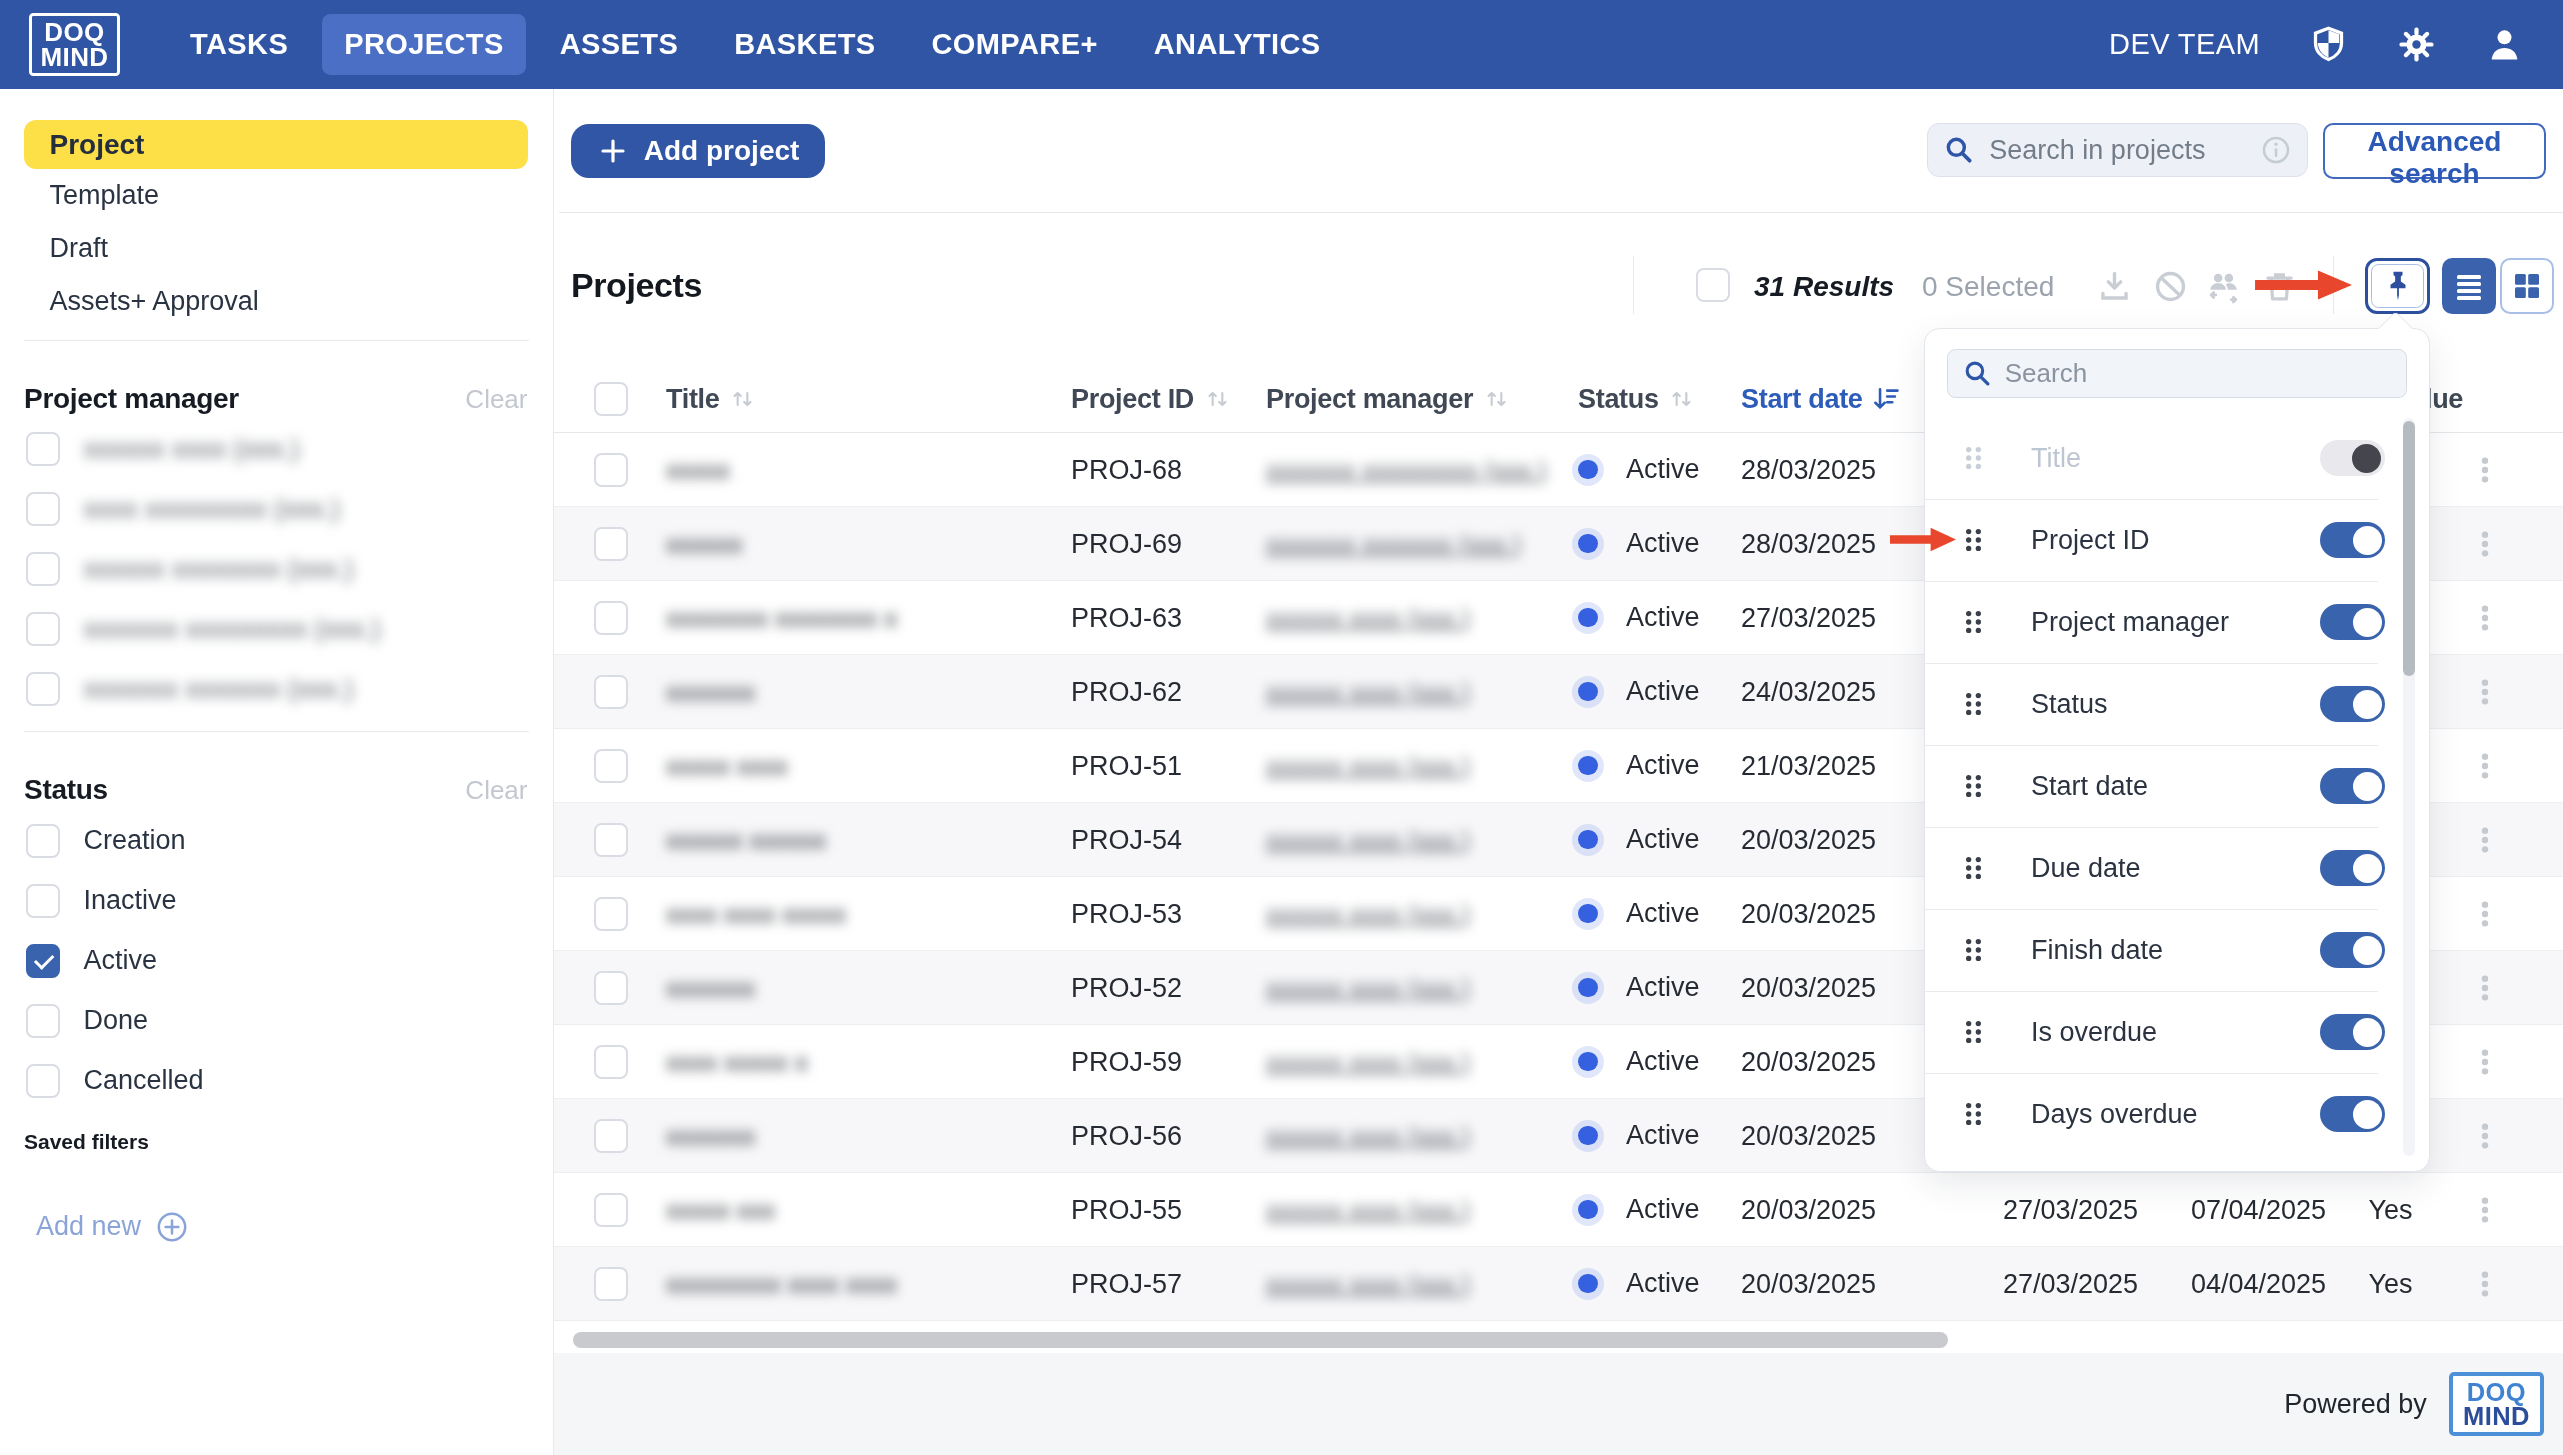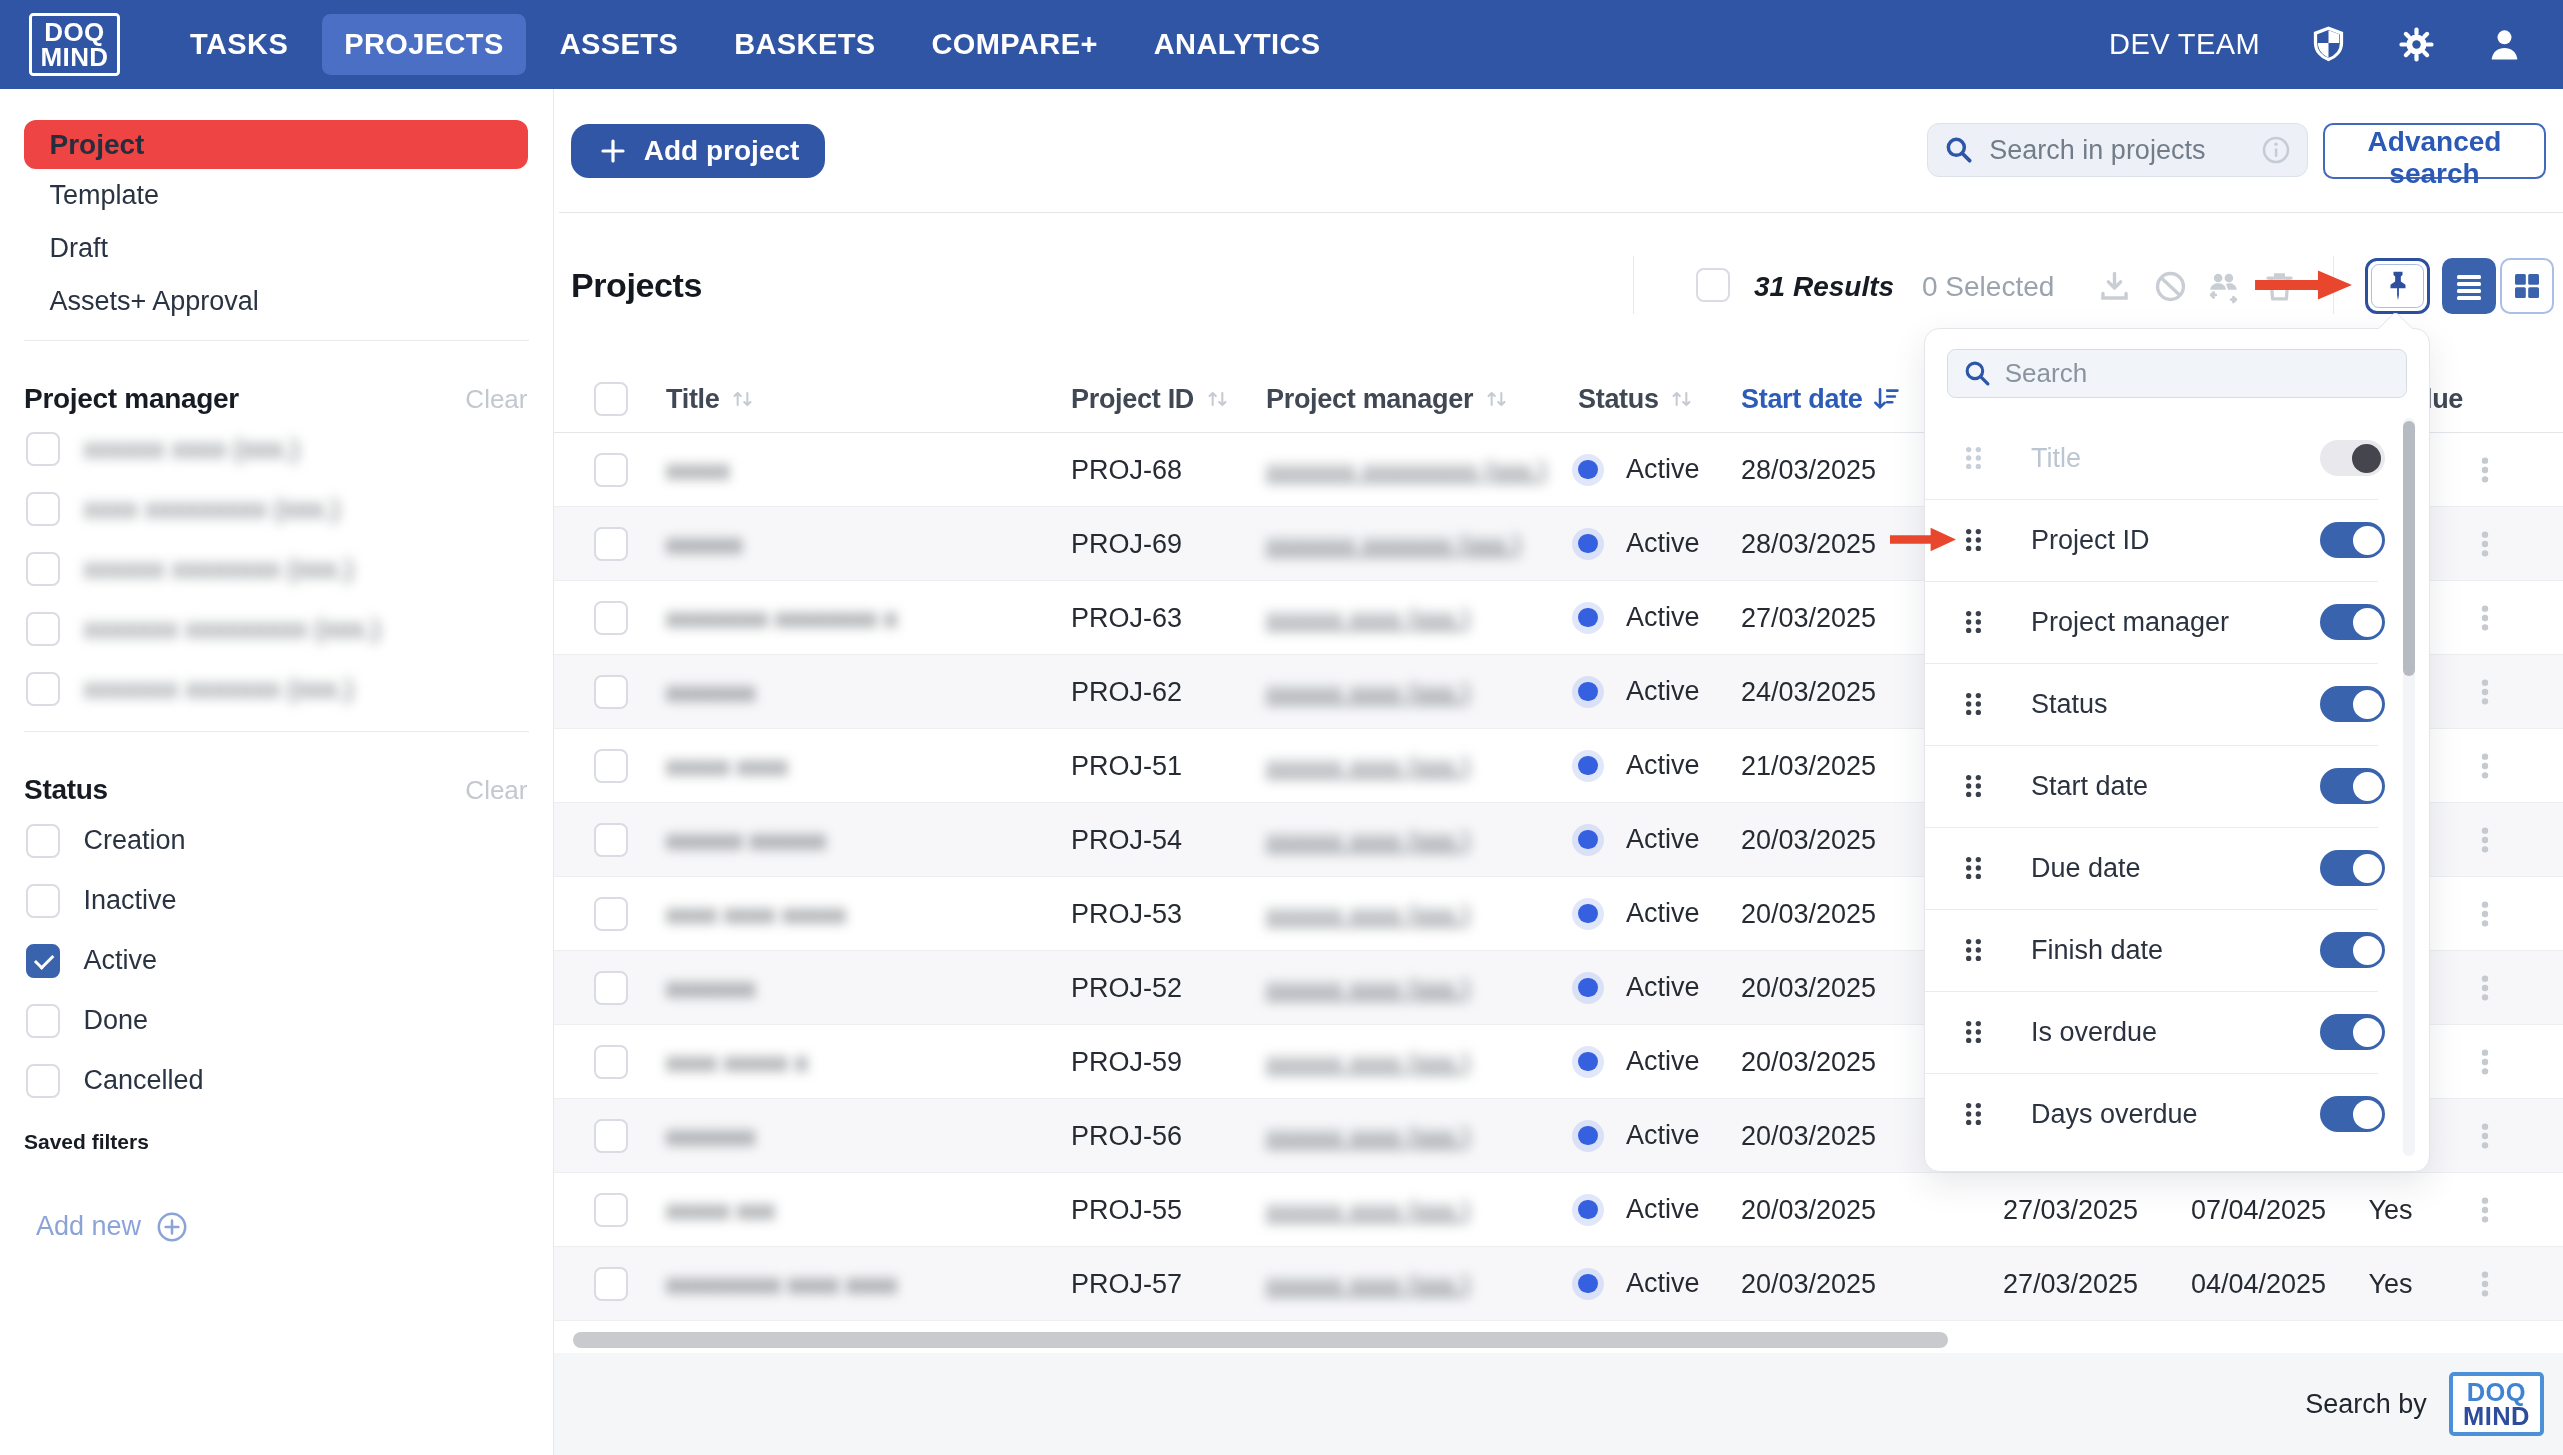--- a/index.html
+++ b/index.html
@@ -21,7 +21,7 @@
   .sidebar{width:554px;flex-shrink:0;background:#fff;border-right:1.7px solid #e8e9ed;box-sizing:border-box;}
   .main{position:relative;flex:1;background:#fff;}
   
-  .side-pill{margin:31px 25.5px 0 24px;height:49px;border-radius:12px;background:#ef4444;display:flex;
+  .side-pill{margin:31px 25.5px 0 24px;height:49px;border-radius:12px;background:#fde047;display:flex;
              align-items:center;padding-left:25.5px;font-weight:700;font-size:28px;color:#252e3c;cursor:pointer;}
   .side-item{margin-left:24px;padding-left:25.5px;height:53px;display:flex;align-items:center;
              font-size:27px;color:#2a3342;cursor:pointer;}

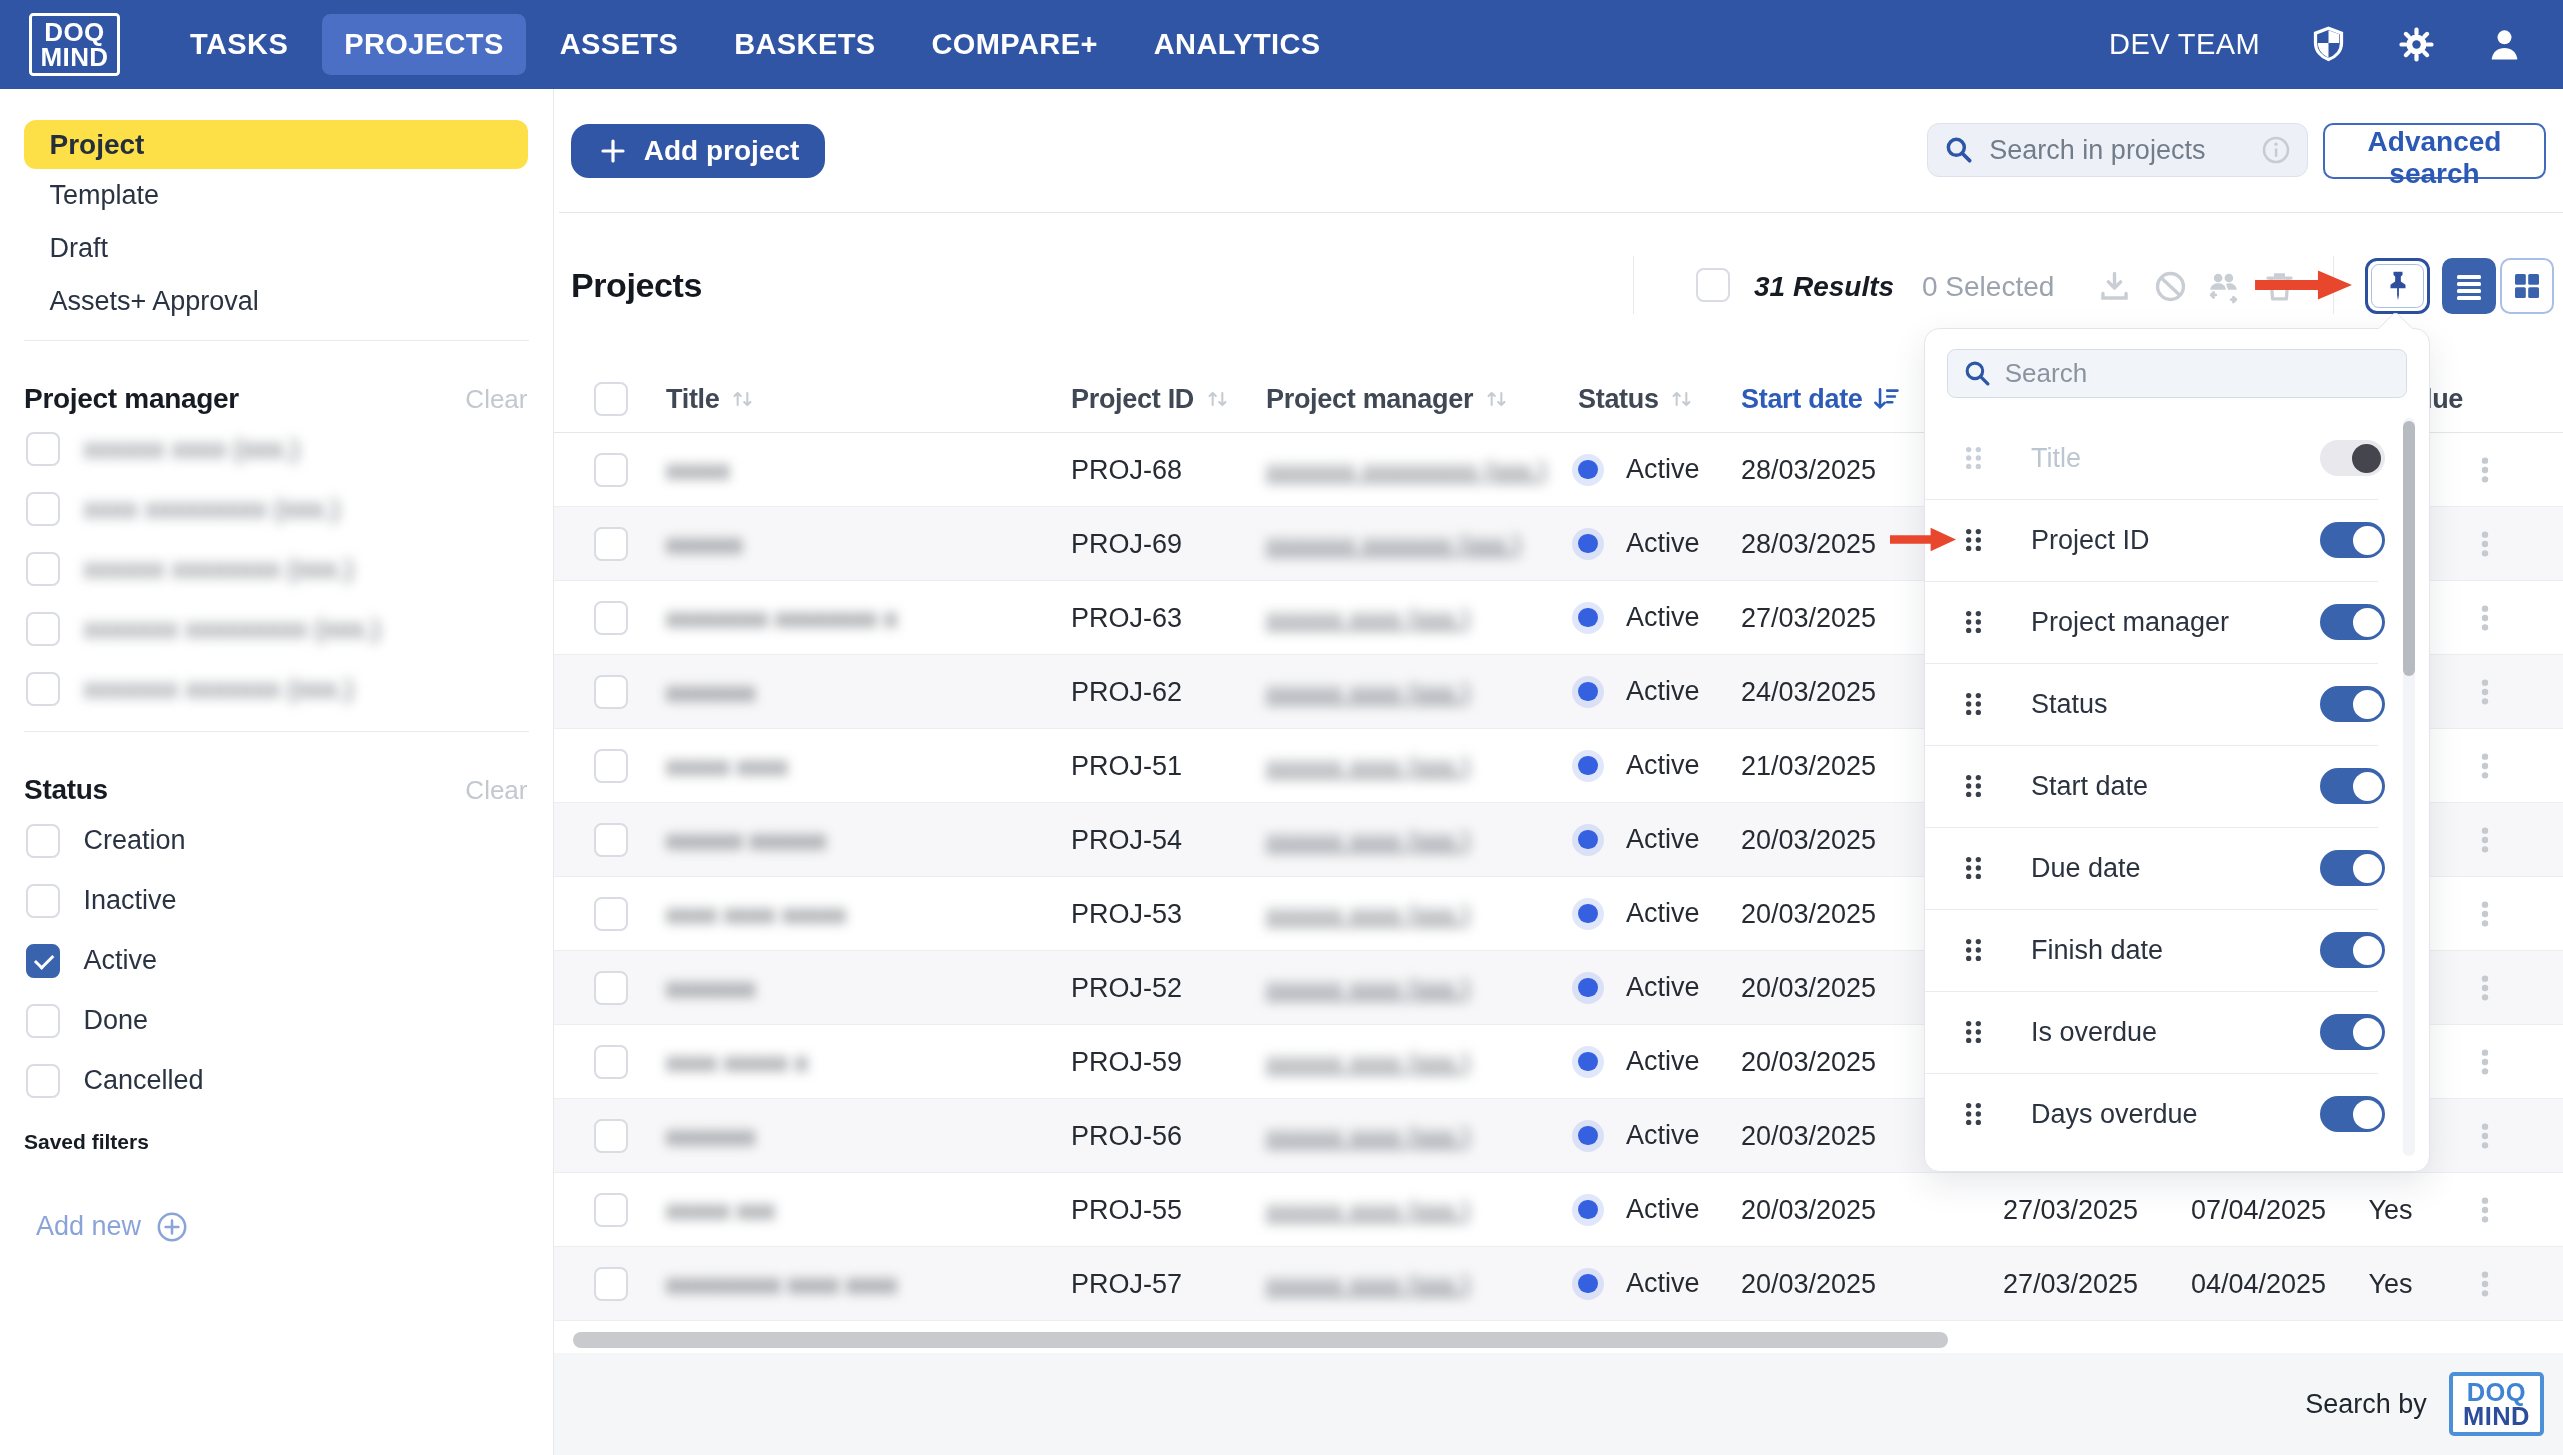--- a/index.html
+++ b/index.html
@@ -925,7 +925,7 @@
     </div>
 
     <div class="footer">
-      <span class="powered-label">Search by</span>
+      <span class="powered-label">Powered by</span>
       <span class="footer-logo">
         <div class="l1">DOQ</div>
         <div class="l2">MIND</div>

